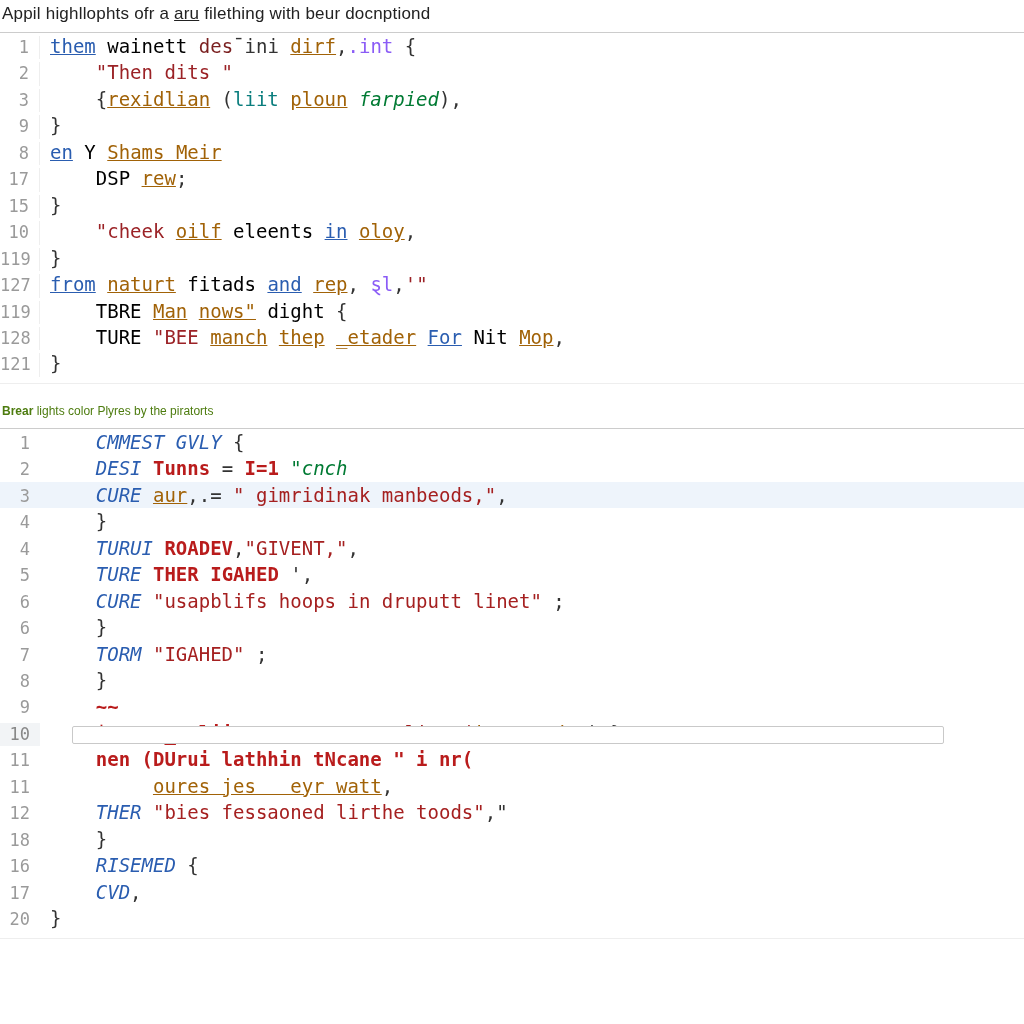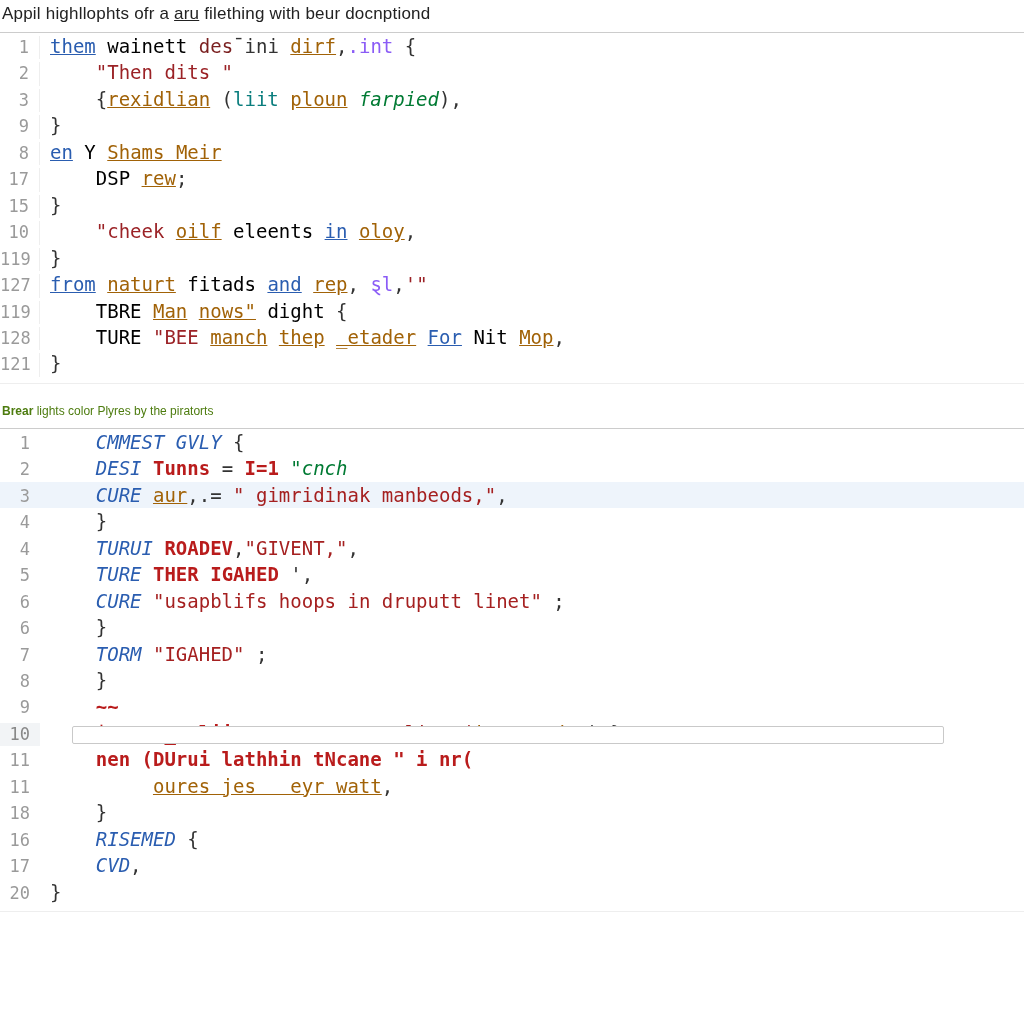--- a/index.html
+++ b/index.html
@@ -135,6 +135,7 @@
     <div class="line strike-row" style="position: relative;"><div class="gutter hl-gutter">10</div><div class="code"><span class="tk-pun">    </span><span class="tk-name">ˈTERCH_seliiuMPCISME</span><span class="tk-pun"> </span><span class="tk-str2">"sasaylite:(</span><span class="tk-id">i4t</span><span class="tk-pun">, </span><span class="tk-id">tyde</span><span class="tk-pun">:) }</span></div><div class="selection-bar" style="top: 6px;"></div></div>
     <div class="line"><div class="gutter">11</div><div class="code struck"><span class="tk-pun">    </span><span class="tk-name">nen (DUrui lathhin tNcane " i nr(</span></div></div>
     <div class="line"><div class="gutter">11</div><div class="code"><span class="tk-pun">         </span><span class="tk-id">oures jes   eyr watt</span><span class="tk-pun">,</span></div></div>
+    <div class="line"><div class="gutter">12</div><div class="code"><span class="tk-pun">    </span><span class="tk-cap">THER</span><span class="tk-pun"> </span><span class="tk-str2">"bies fessaoned lirthe toods"</span><span class="tk-pun">,"</span></div></div>
     <div class="line"><div class="gutter">18</div><div class="code"><span class="tk-pun">    }</span></div></div>
     <div class="line"><div class="gutter">16</div><div class="code"><span class="tk-pun">    </span><span class="tk-cap">RISEMED</span><span class="tk-pun"> {</span></div></div>
     <div class="line"><div class="gutter">17</div><div class="code"><span class="tk-pun">    </span><span class="tk-cap">CVD</span><span class="tk-pun">,</span></div></div>

